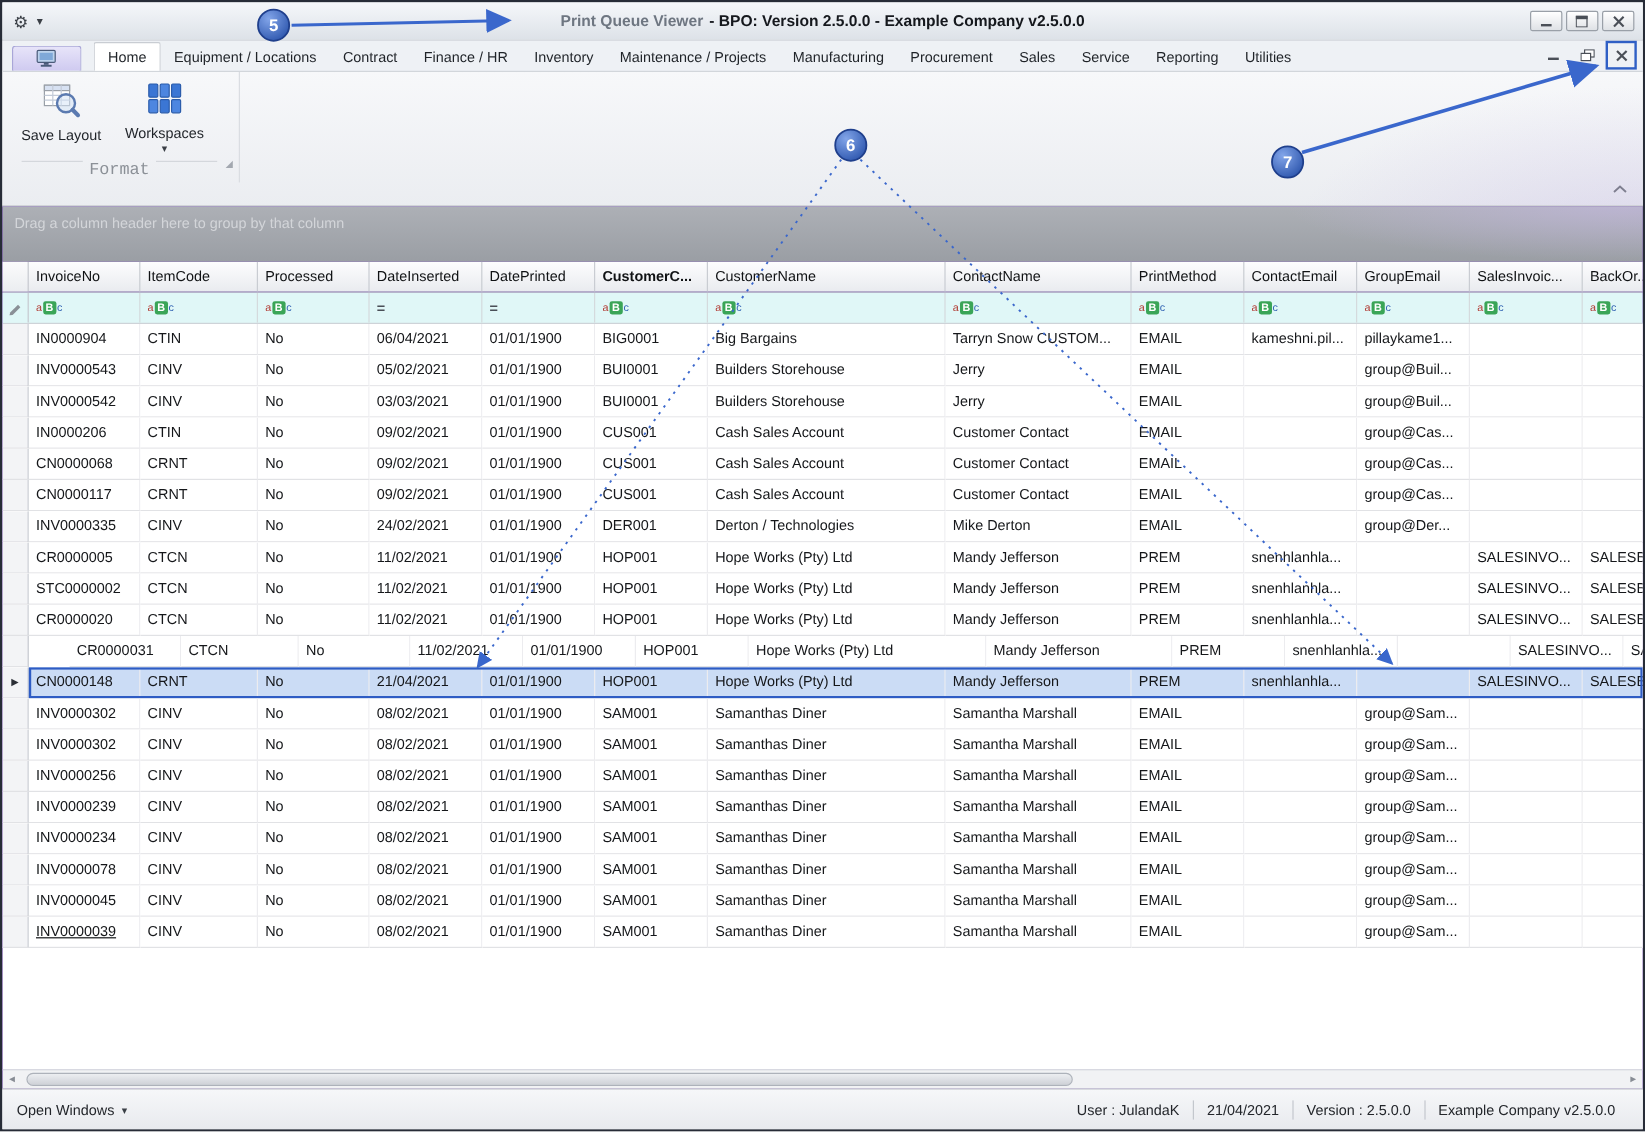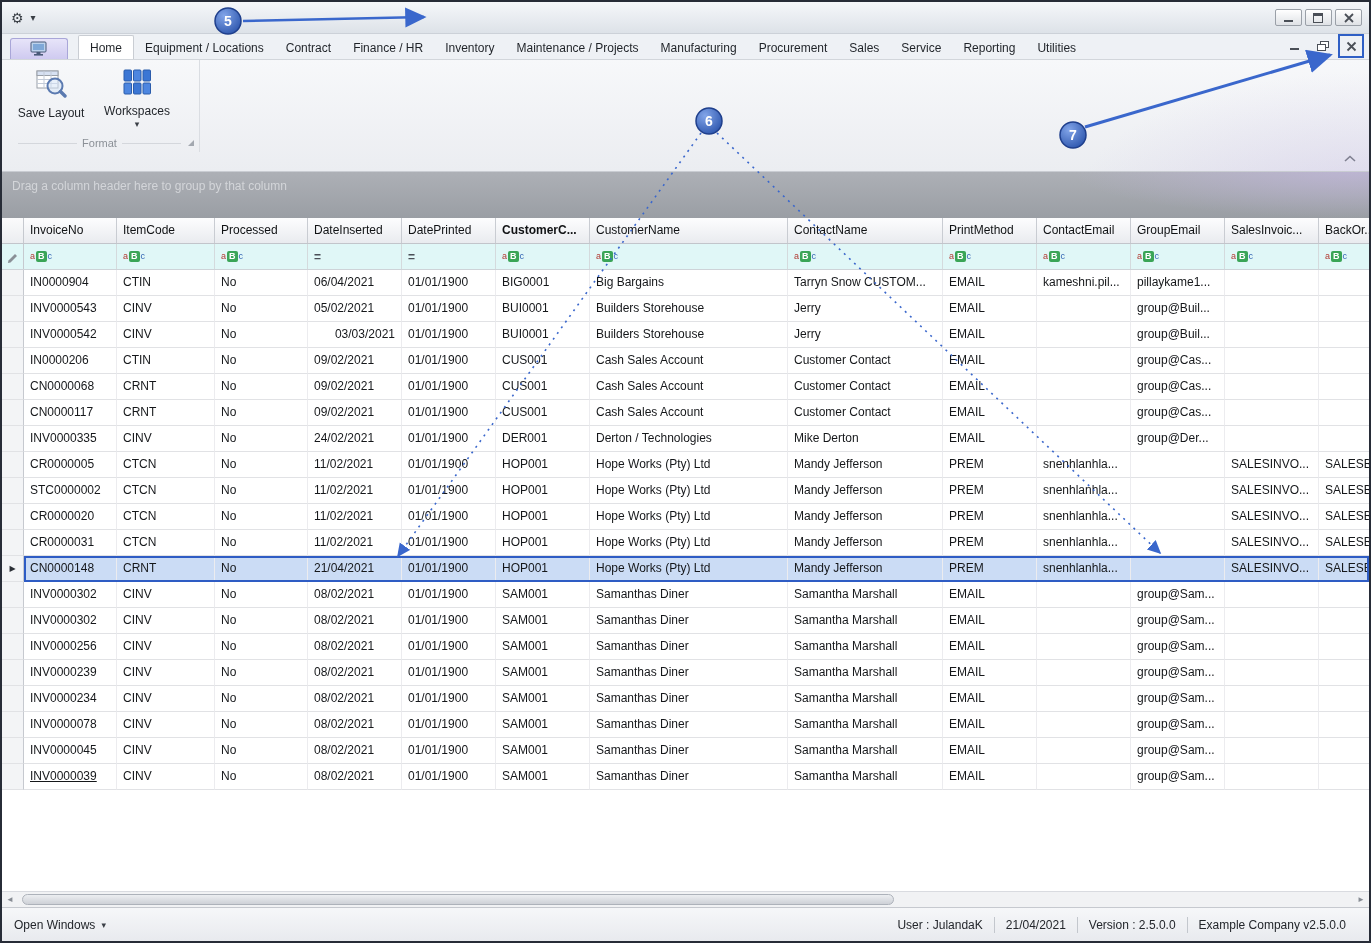--- a/index.html
+++ b/index.html
@@ -95,6 +95,9 @@
     <div class="tb-left">
       <span class="gear">⚙</span>
       <span class="qat-caret">▾</span>
+    </div>
+    <div class="title-center">
+      <span class="title-app">Print Queue Viewer</span><span class="title-rest">- BPO: Version 2.5.0.0 - Example Company v2.5.0.0</span>
     </div>
     <div class="tb-buttons">
       <div class="tb-btn">

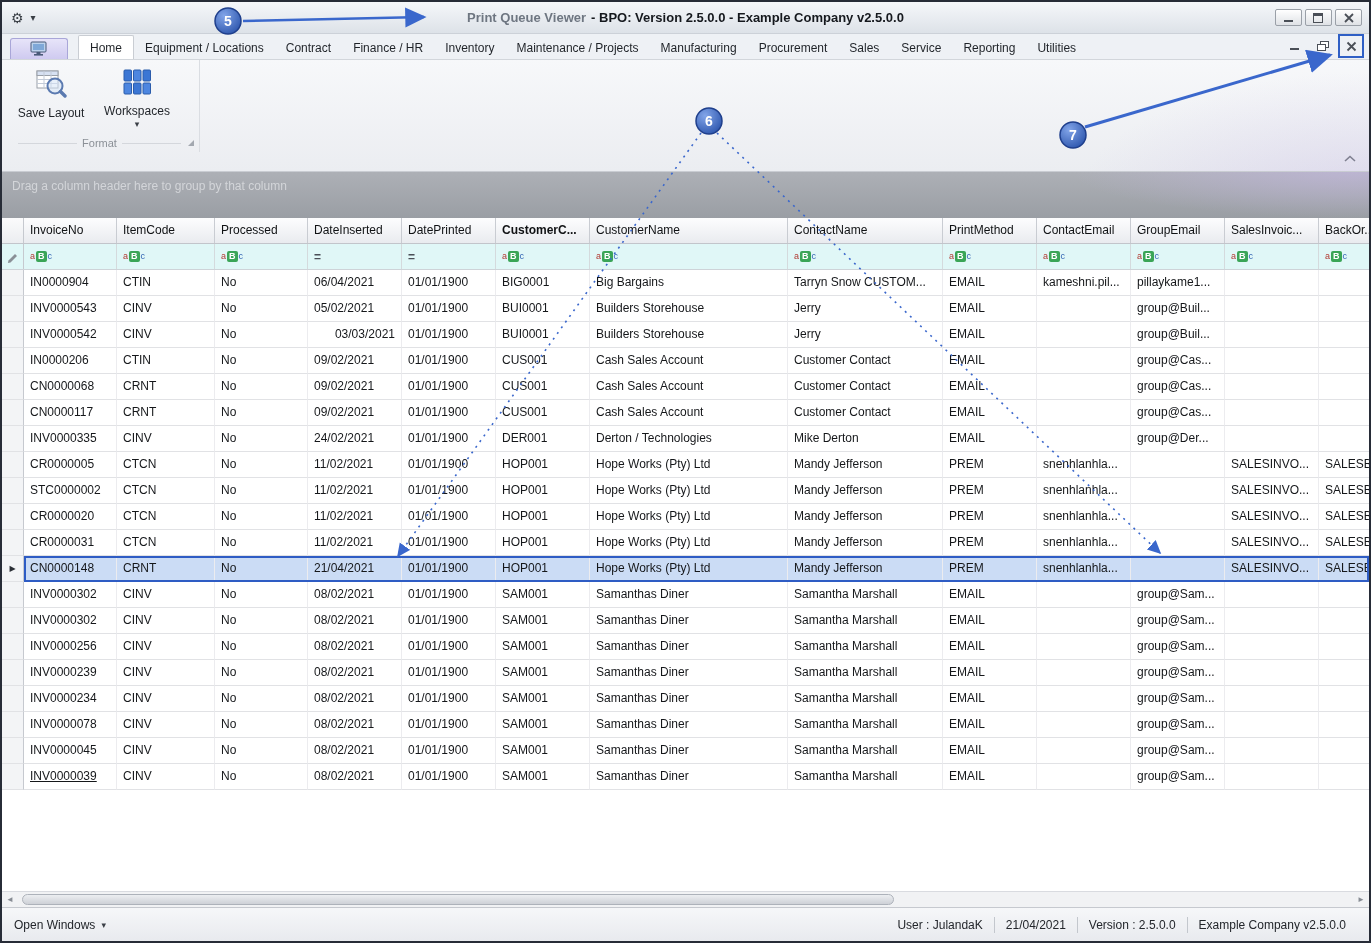--- a/index.html
+++ b/index.html
@@ -40,7 +40,7 @@
   .big-btn { width: 86px; display: flex; flex-direction: column; align-items: center; padding-top: 7px; gap: 5px; font-size: 12px; color: #1f2328; border-radius: 3px; cursor: default; }
   .big-btn .lbl { line-height: 1; }
   .big-btn .caret { font-size: 9px; color: #3a3f46; margin-top: -2px; line-height: 1; }
-  .rb-caption { height: 18px; display: flex; align-items: center; font-size: 11px; color: #8b9097; padding: 0 5px; }
+  .rb-caption { height: 18px; display: flex; font-size: 14px; color: #8b9097; padding: 0 5px; font-family: Liberation Mono, monospace; }
   .rb-caption .line { flex: 1; height: 1px; background: #d4d7dc; margin: 0 5px; }
   .launcher { width: 0; height: 0; border-left: 6px solid transparent; border-bottom: 6px solid #a3a8b0; margin-left: 2px; }
   .collapse { position: absolute; right: 12px; bottom: 4px; }

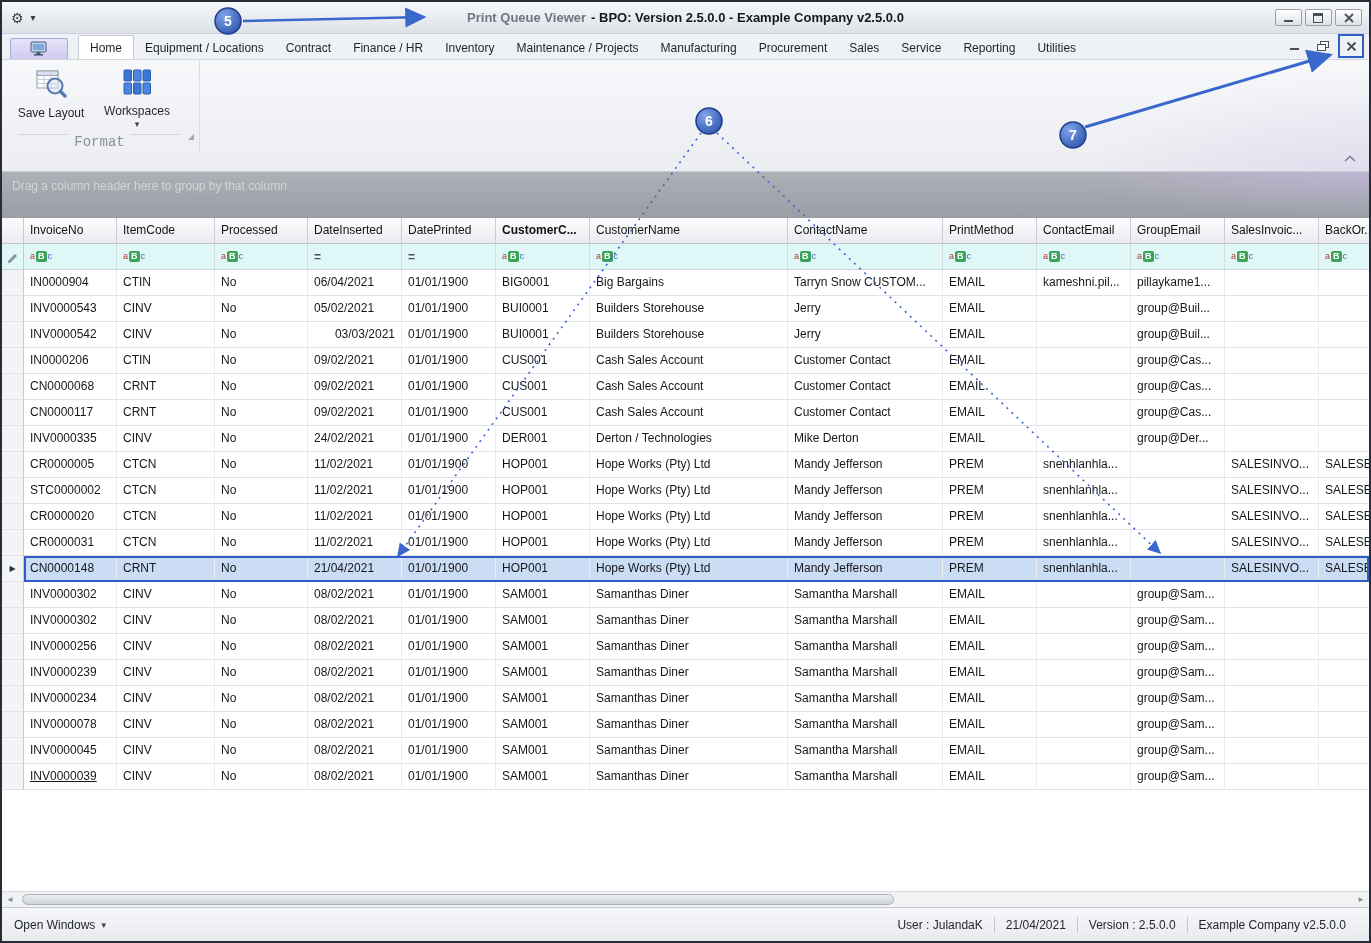--- a/index.html
+++ b/index.html
@@ -359,7 +359,7 @@
           <div class="cell" style="width: 93px;">INV0000542</div>
           <div class="cell" style="width: 98px;">CINV</div>
           <div class="cell" style="width: 93px;">No</div>
-          <div class="cell" style="width: 94px; text-align: right;">03/03/2021</div>
+          <div class="cell" style="width: 94px;">03/03/2021</div>
           <div class="cell" style="width: 94px;">01/01/1900</div>
           <div class="cell" style="width: 94px;">BUI0001</div>
           <div class="cell" style="width: 198px;">Builders Storehouse</div>

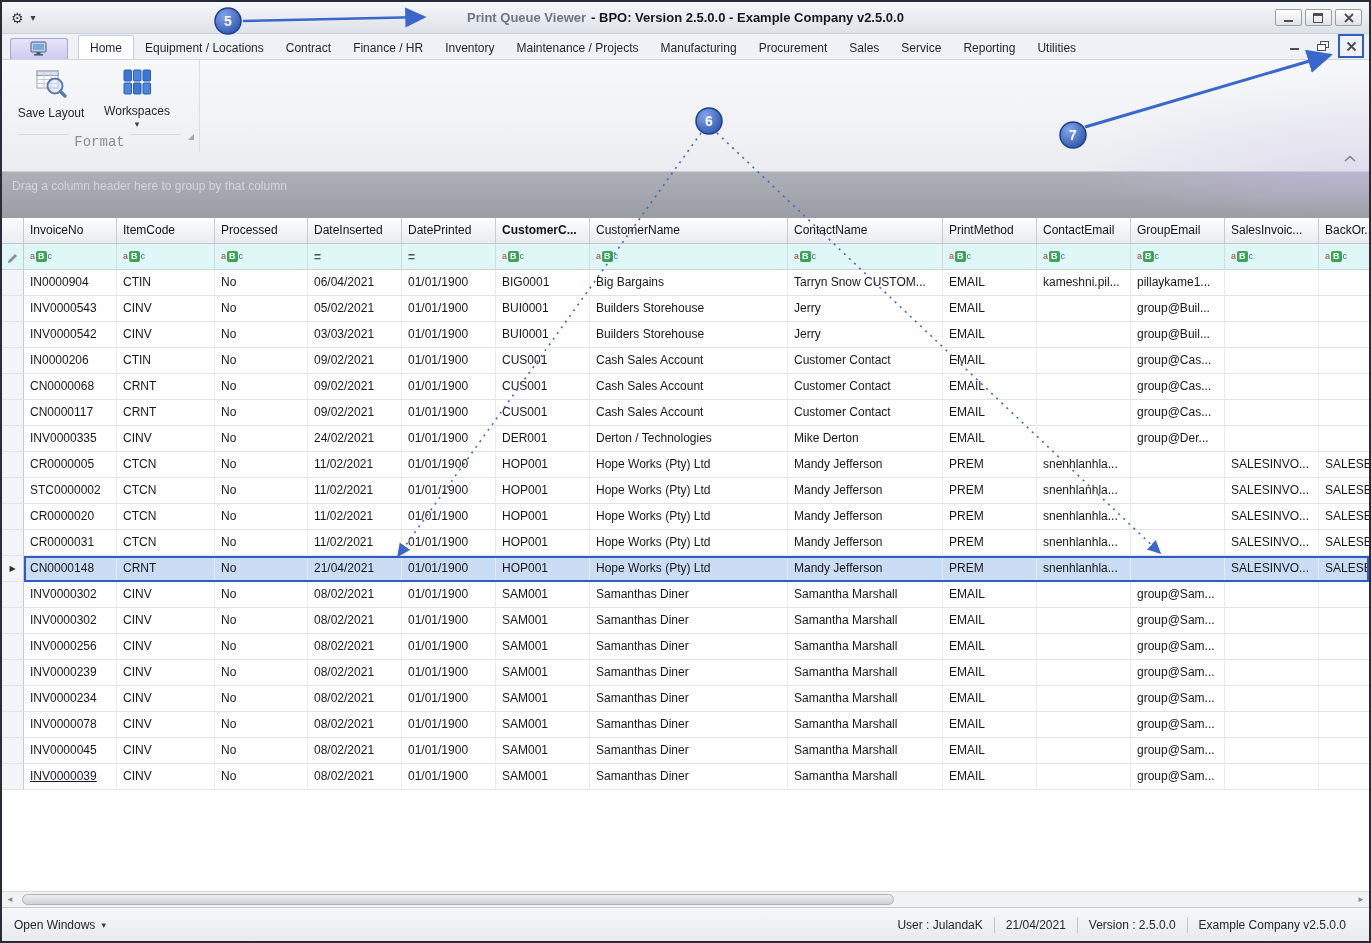--- a/index.html
+++ b/index.html
@@ -484,7 +484,7 @@
         </div>
         <div class="grow">
           <div class="ind"></div>
-          <div class="cell" style="width: 93px;">CR0000031</div>
+          <div class="cell" style="width: 93px; margin-left: 34px;">CR0000031</div>
           <div class="cell" style="width: 98px;">CTCN</div>
           <div class="cell" style="width: 93px;">No</div>
           <div class="cell" style="width: 94px;">11/02/2021</div>

